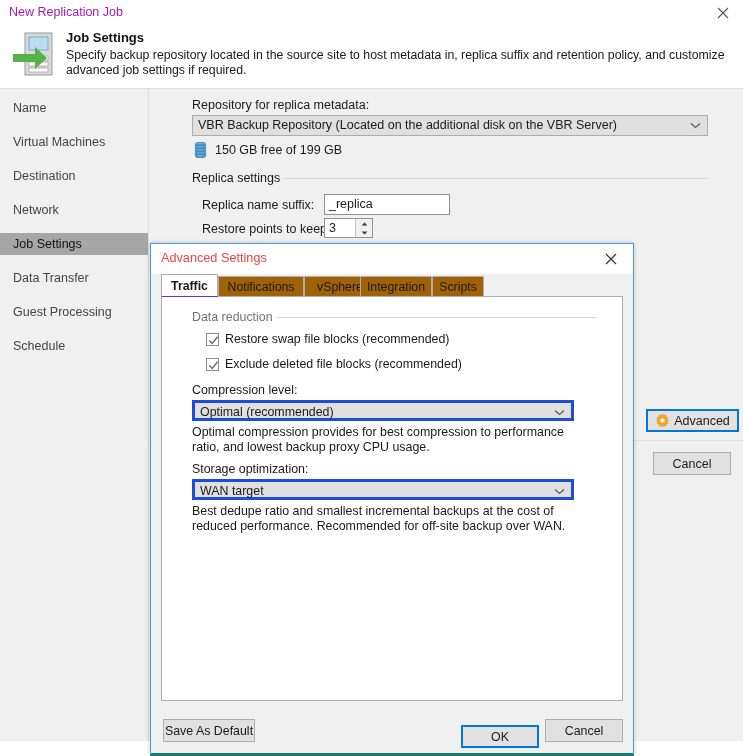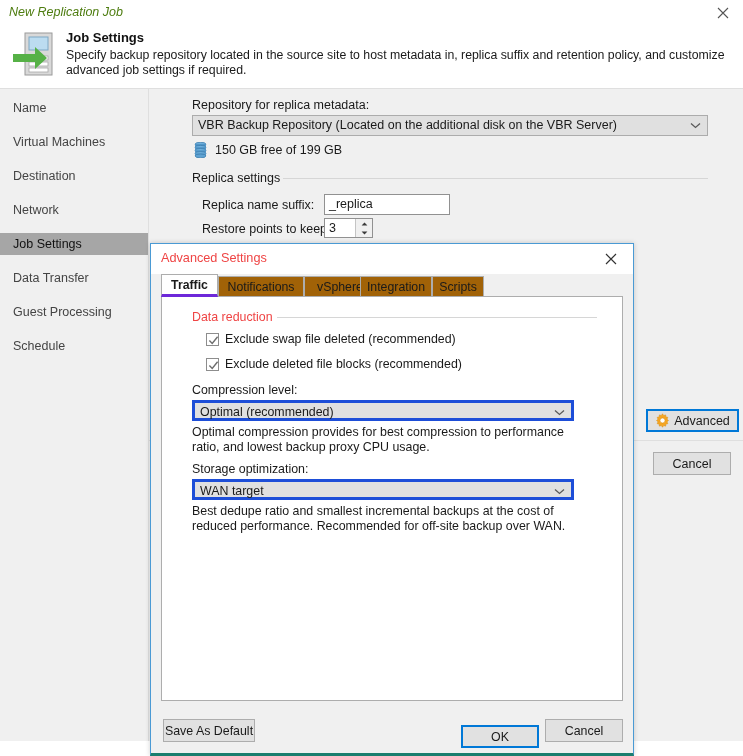--- a/index.html
+++ b/index.html
@@ -37,8 +37,7 @@
     position: absolute;
     left: 9px; top: 5px;
     font-size: 12.5px;
-    color: #4d7c0f;
-    font-style: italic;
+    color: #a21caf;
   }
   .wz-close {
     position: absolute;

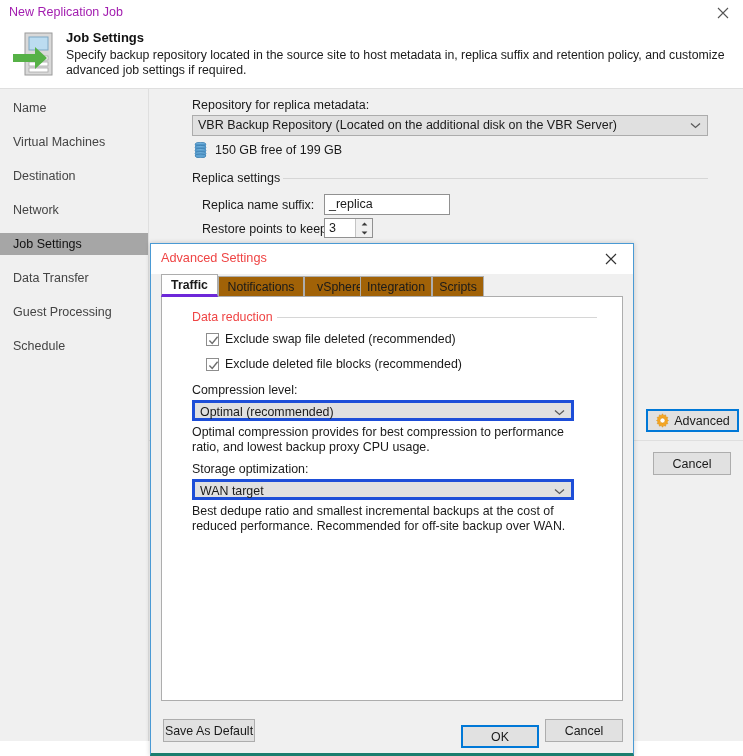--- a/index.html
+++ b/index.html
@@ -287,7 +287,7 @@
     height: 23px;
     background: #ffffff;
     font-weight: bold;
-    border-bottom: 3px solid #6d28d9;
+    border-bottom: 1px solid #6d28d9;
     z-index: 3;
   }
 

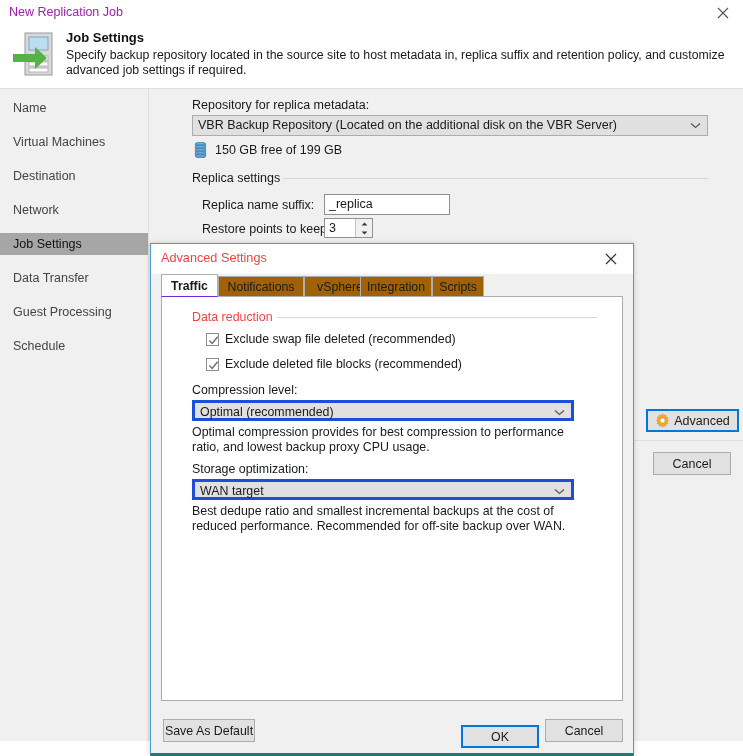--- a/index.html
+++ b/index.html
@@ -316,7 +316,7 @@
   .dlg-grouplabel {
     position: absolute;
     font-size: 12.4px;
-    color: #ef4444;
+    color: #737373;
     background: #ffffff;
     padding-right: 6px;
     white-space: nowrap;

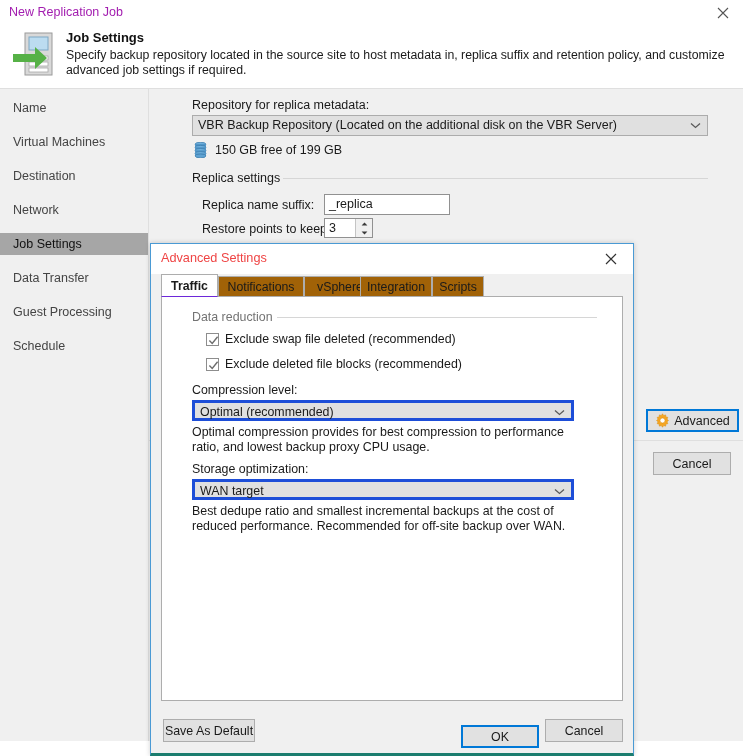--- a/index.html
+++ b/index.html
@@ -517,7 +517,7 @@
           <path d="M1.4 5.6 L4.2 8.4 L9.6 1.8" stroke="#6d6d6d" stroke-width="1.4" fill="none"></path>
         </svg>
     </div>
-    <div class="chk-lbl" style="left:63px; top:35px">Exclude swap file deleted (recommended)</div>
+    <div class="chk-lbl" style="left:63px; top:35px">Restore swap file blocks (recommended)</div>
 
     <div class="chk" style="left:44px; top:61px">
       <svg width="11" height="11" viewBox="0 0 11 11" aria-hidden="true">

